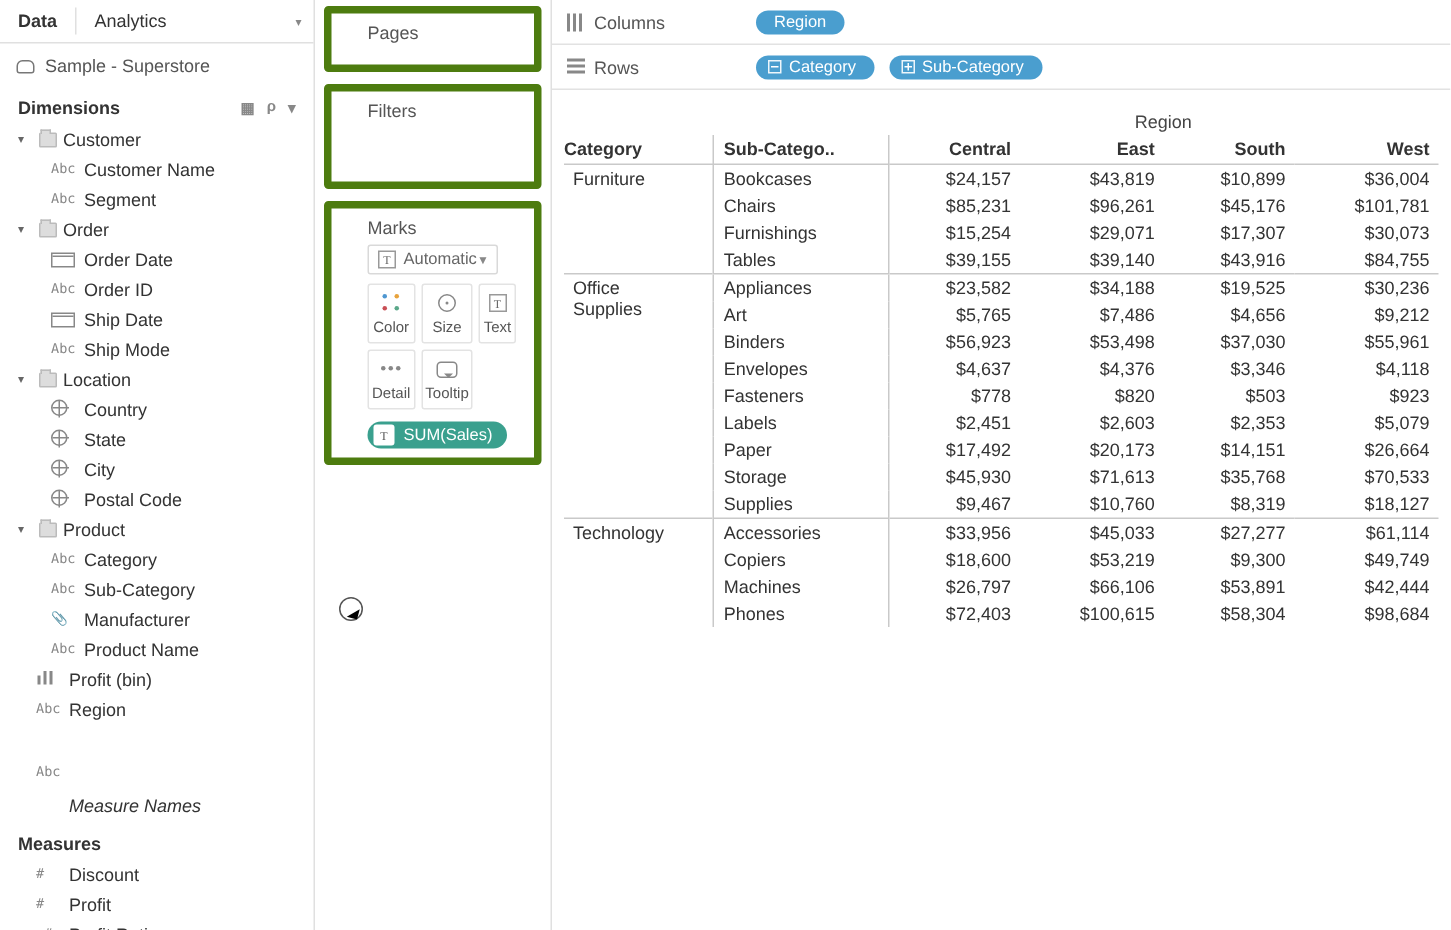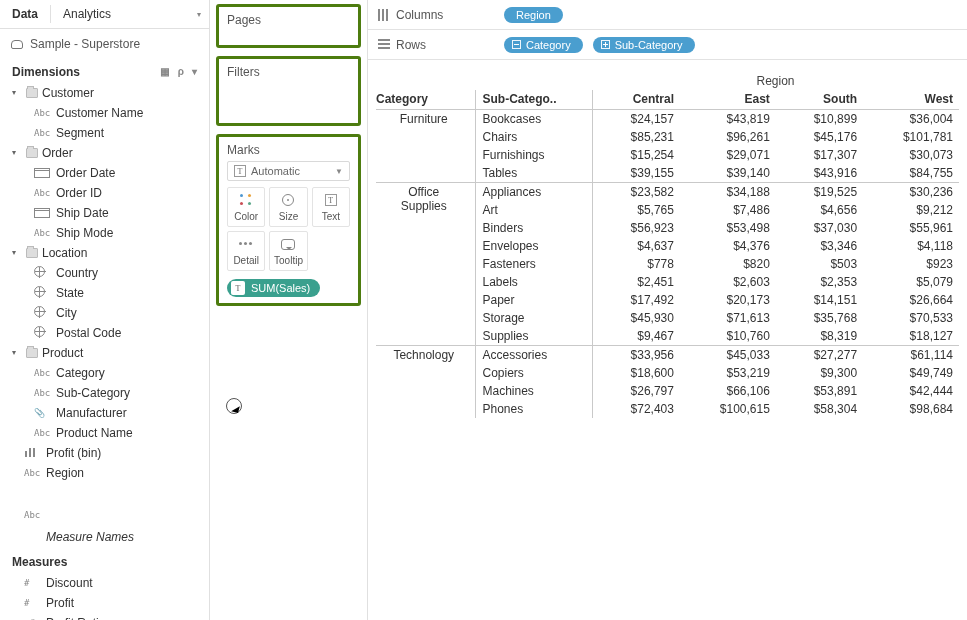--- a/index.html
+++ b/index.html
@@ -42,7 +42,7 @@
 
   
   .mid-pane { width: 158px; border-right: 1px solid #e0e0e0; padding: 0; display:flex; flex-direction:column; }
-  .shelf-card { border: 3px solid #4d7c0f; margin: 4px 6px; border-radius: 3px; padding: 6px 8px; background:#fff;}
+  .shelf-card { border: 5px solid #4d7c0f; margin: 4px 6px; border-radius: 3px; padding: 6px 24px; background:#fff;}
   .shelf-label { color:#555; font-size:12px; margin-bottom:4px; }
   .pages-card { height: 44px; }
   .filters-card { height: 70px; }

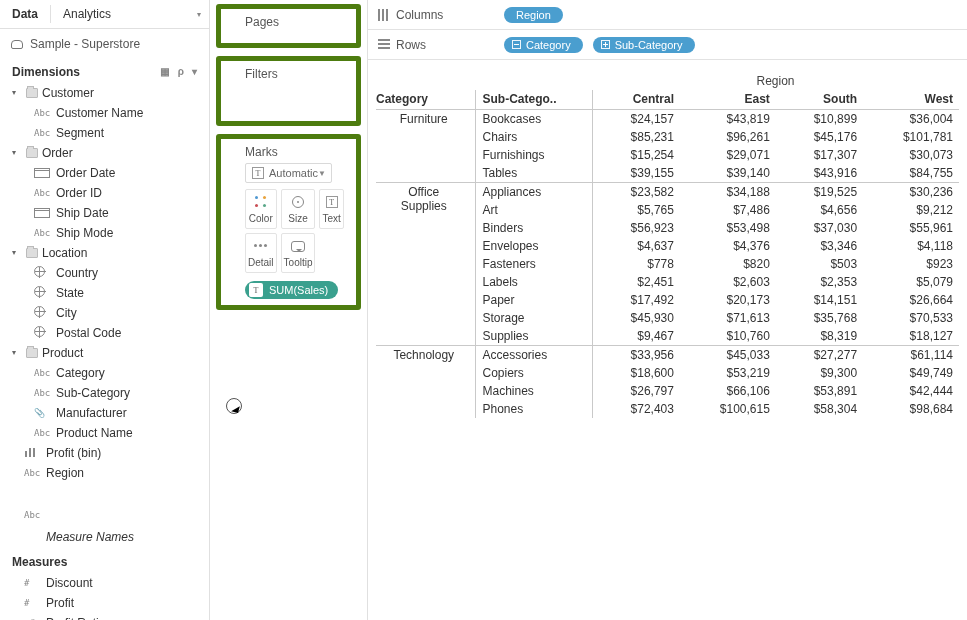--- a/index.html
+++ b/index.html
@@ -87,7 +87,7 @@
   .xtab .hdr-sub th { font-weight:600; padding-bottom:3px; border-bottom:1px solid #c9c9c9; text-align:right; }
   .xtab .hdr-sub th.lbl { text-align:left; }
   .xtab .grp-border td, .xtab .grp-border th.catcell { border-top:1px solid #c9c9c9;}
-  .xtab th.catcell { border-right:1px solid #c9c9c9; font-weight:400; text-align:center; vertical-align:top; padding-right:10px;}
+  .xtab th.catcell { border-right:1px solid #c9c9c9; font-weight:400; text-align:left; vertical-align:top; padding-right:10px;}
   .xtab td.subcell { border-right:1px solid #c9c9c9; text-align:left; padding-right:18px;}
   .xtab td.val { font-variant-numeric: tabular-nums; padding-left:18px;}
   .spin-cursor { width:16px; height:16px; border:1px solid #555; border-radius:50%; position:relative; display:inline-block;}

